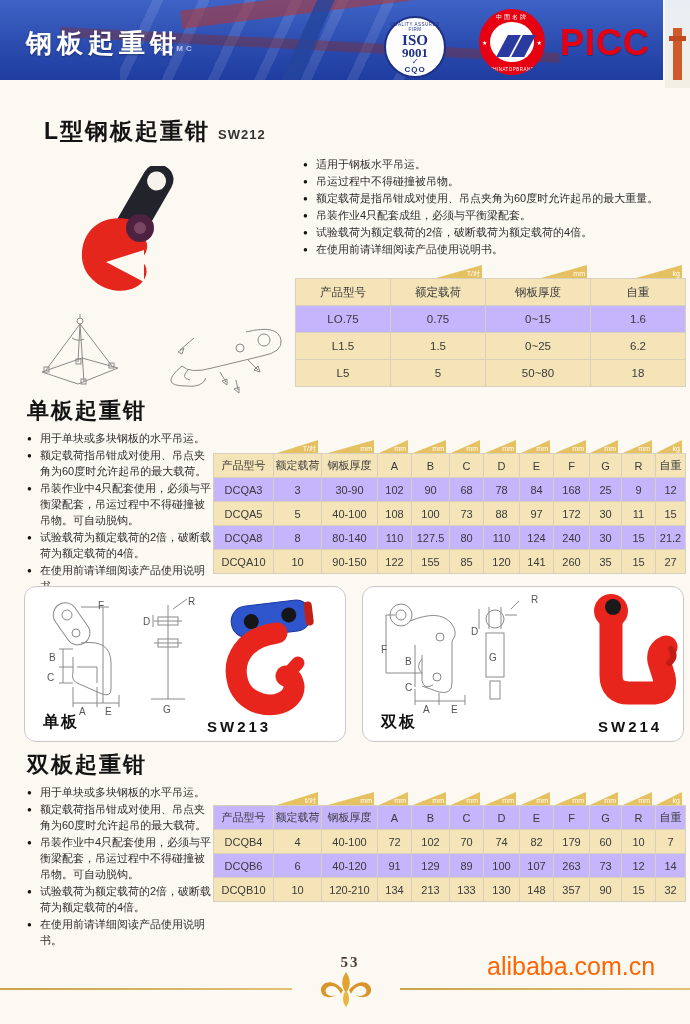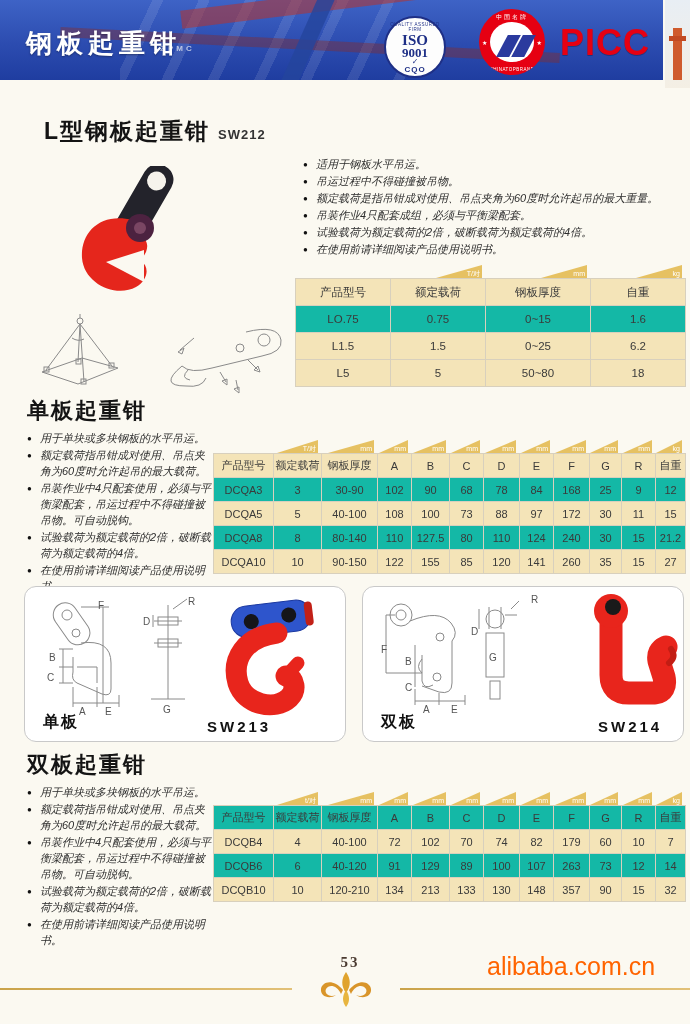--- a/index.html
+++ b/index.html
@@ -57,7 +57,7 @@
   .s2t{left:27px;top:396px;font-size:22px;}
   .s3t{left:27px;top:750px;font-size:22px;font-family:Liberation Serif, serif;}
 
-  ul.bullets{list-style:none;margin:0;padding:0;position:absolute;font-style:italic;}
+  ul.bullets{list-style:none;margin:0;padding:0;position:absolute;}
   ul.bullets li{position:relative;padding-left:13px;font-size:11px;line-height:16px;color:#2d2d2d;margin-bottom:1px;}
   ul.bullets li::before{content:"●";position:absolute;left:0;top:1px;font-size:8px;color:#111;}
   .b1{left:303px;top:156px;width:384px;}

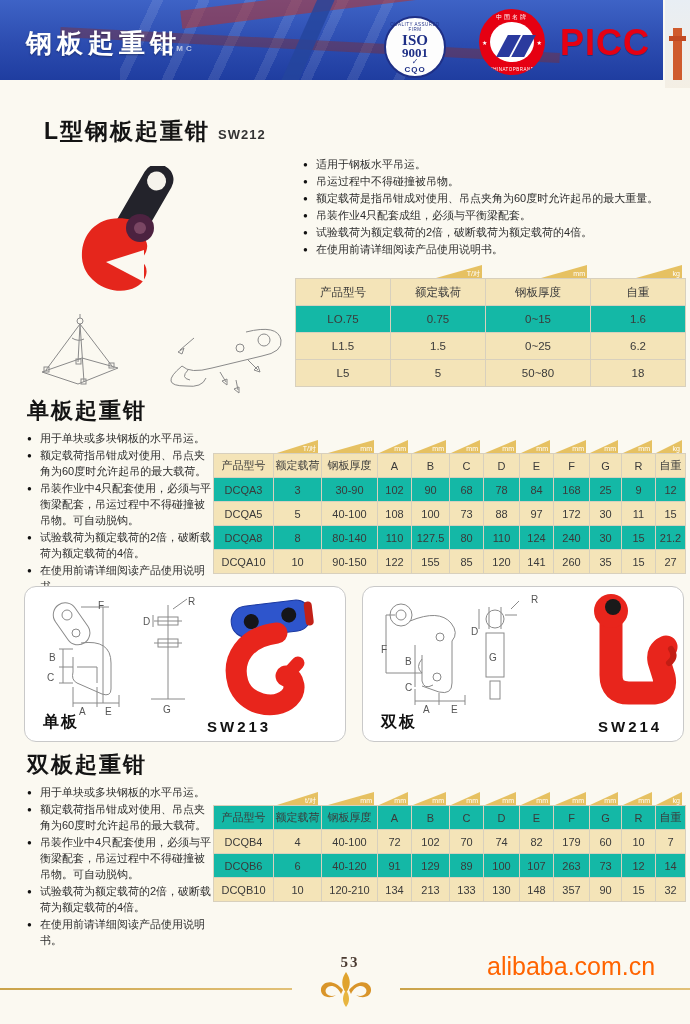--- a/index.html
+++ b/index.html
@@ -79,7 +79,7 @@
         font-size:11px;color:#3a3a3a;padding:0;height:23px;overflow:hidden;white-space:nowrap;}
   .t1 th,.t1 td{height:26px;font-size:11.5px;}
   .r-b>*{background:#f4e4b8;}
-  .r-w>*{background:#14b8a6;}
+  .r-w>*{background:#c4b5fd;}
 
   
   .dbox{position:absolute;top:586px;width:322px;height:156px;background:#fff;border:1.5px solid #c9c9c9;

